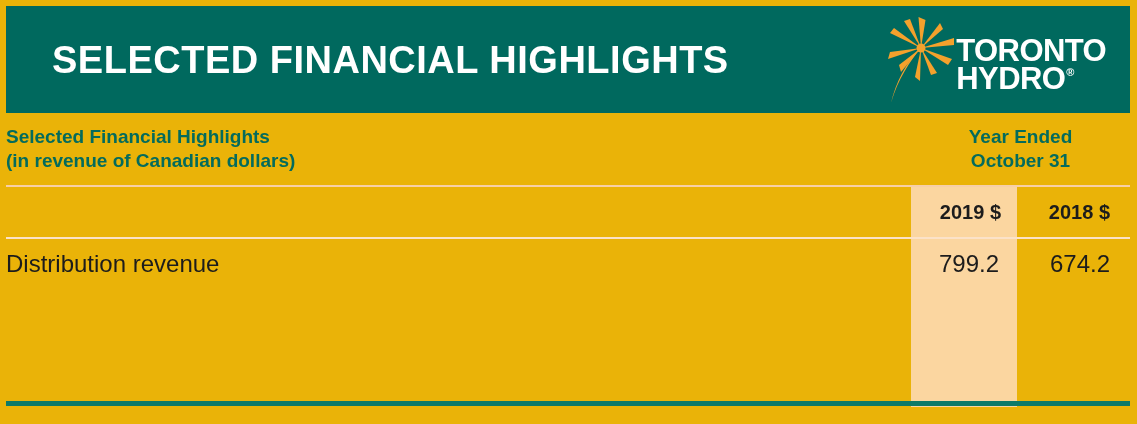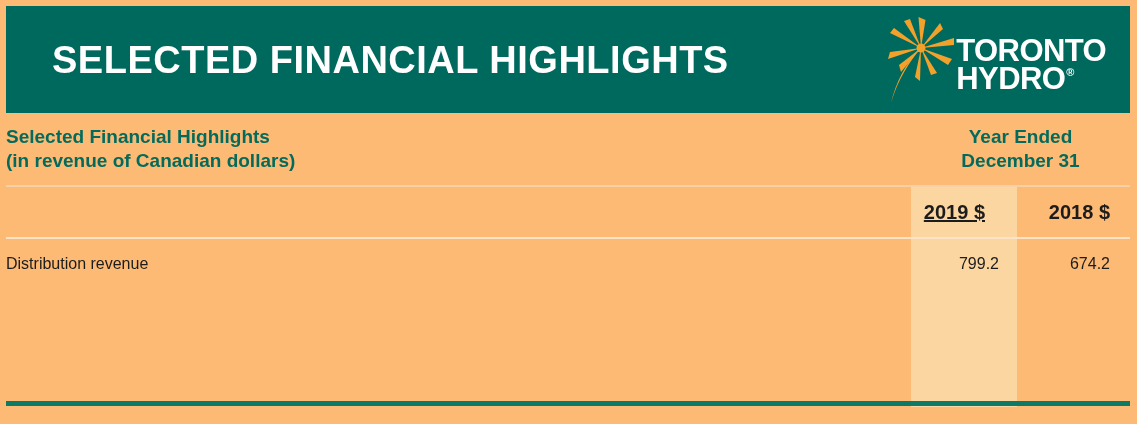--- a/index.html
+++ b/index.html
@@ -18,7 +18,7 @@
     position: relative;
     width: 1137px;
     height: 424px;
-    background: #fdba74;
+    background: #eab308;
     overflow: hidden;
   }
 

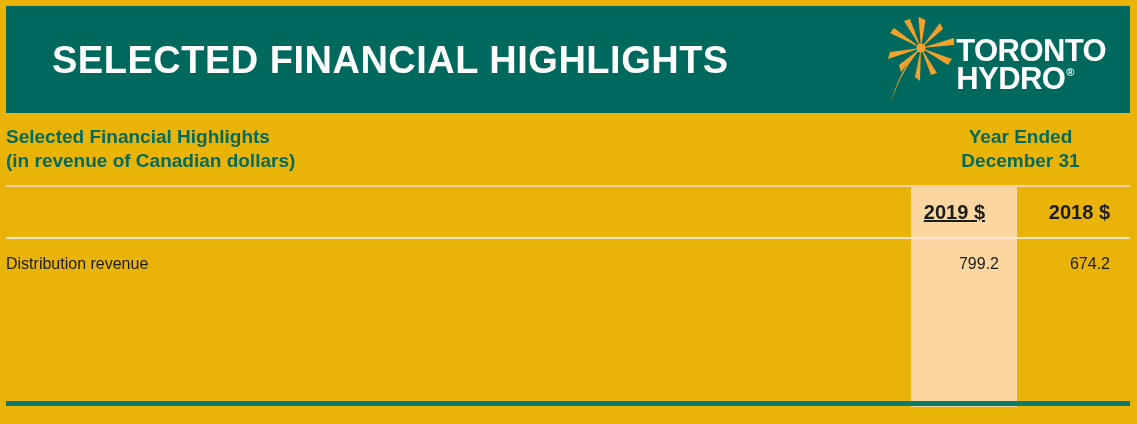--- a/index.html
+++ b/index.html
@@ -245,7 +245,7 @@
           </td>
           <td class="cap-right" colspan="2">
             <div>Year Ended</div>
-            <div>December 31</div>
+            <div>October 31</div>
           </td>
         </tr>
 

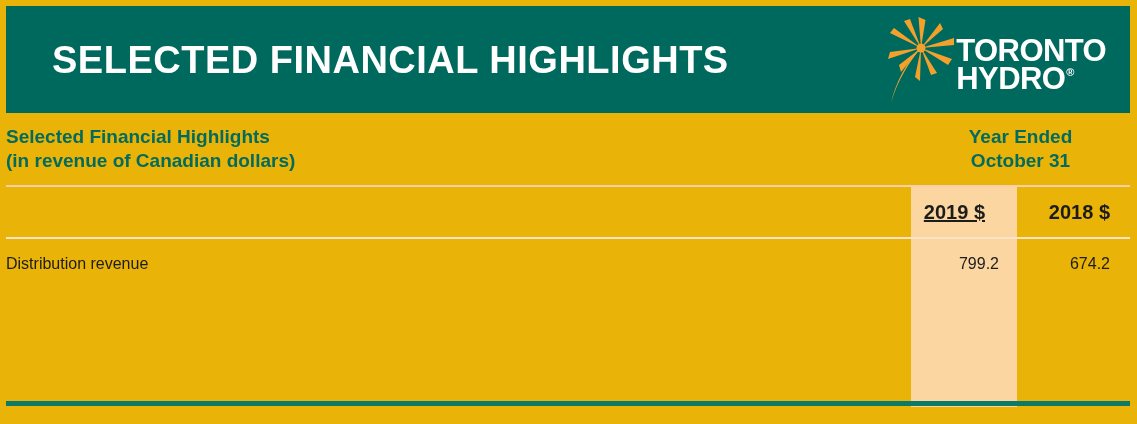--- a/index.html
+++ b/index.html
@@ -152,7 +152,7 @@
     text-align: right;
   }
   .head-row th.blank { border-bottom-color: #fbe2c8; }
-  .head-row th.v2019 { padding-right: 32px; text-decoration: underline; }
+  .head-row th.v2019 { padding-right: 16px; }
   .head-row th.v2018 { padding-right: 20px; }
 
   

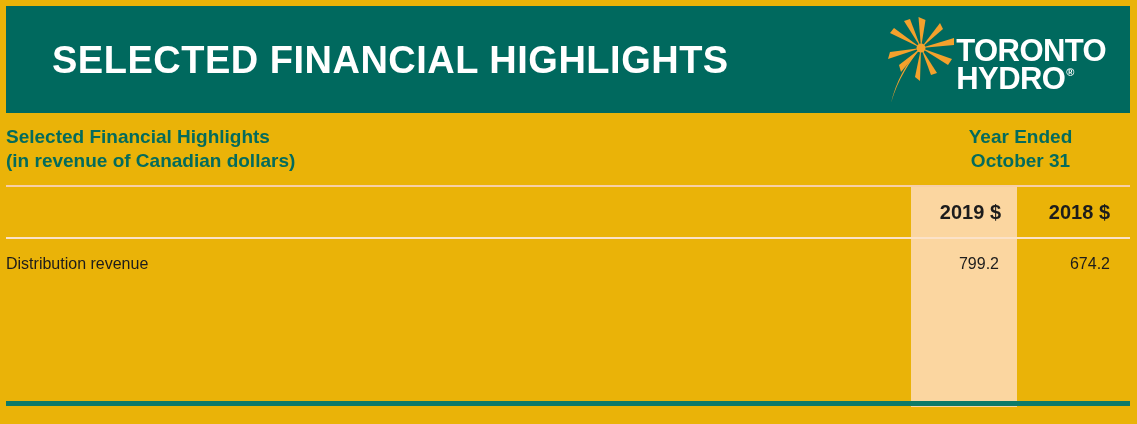--- a/index.html
+++ b/index.html
@@ -158,7 +158,7 @@
   
   tr.data-row td {
     height: 50px;
-    font-size: 16px;
+    font-size: 24px;
     color: #1c1c1c;
     border-bottom: 2px solid #f1a33a;
   }

